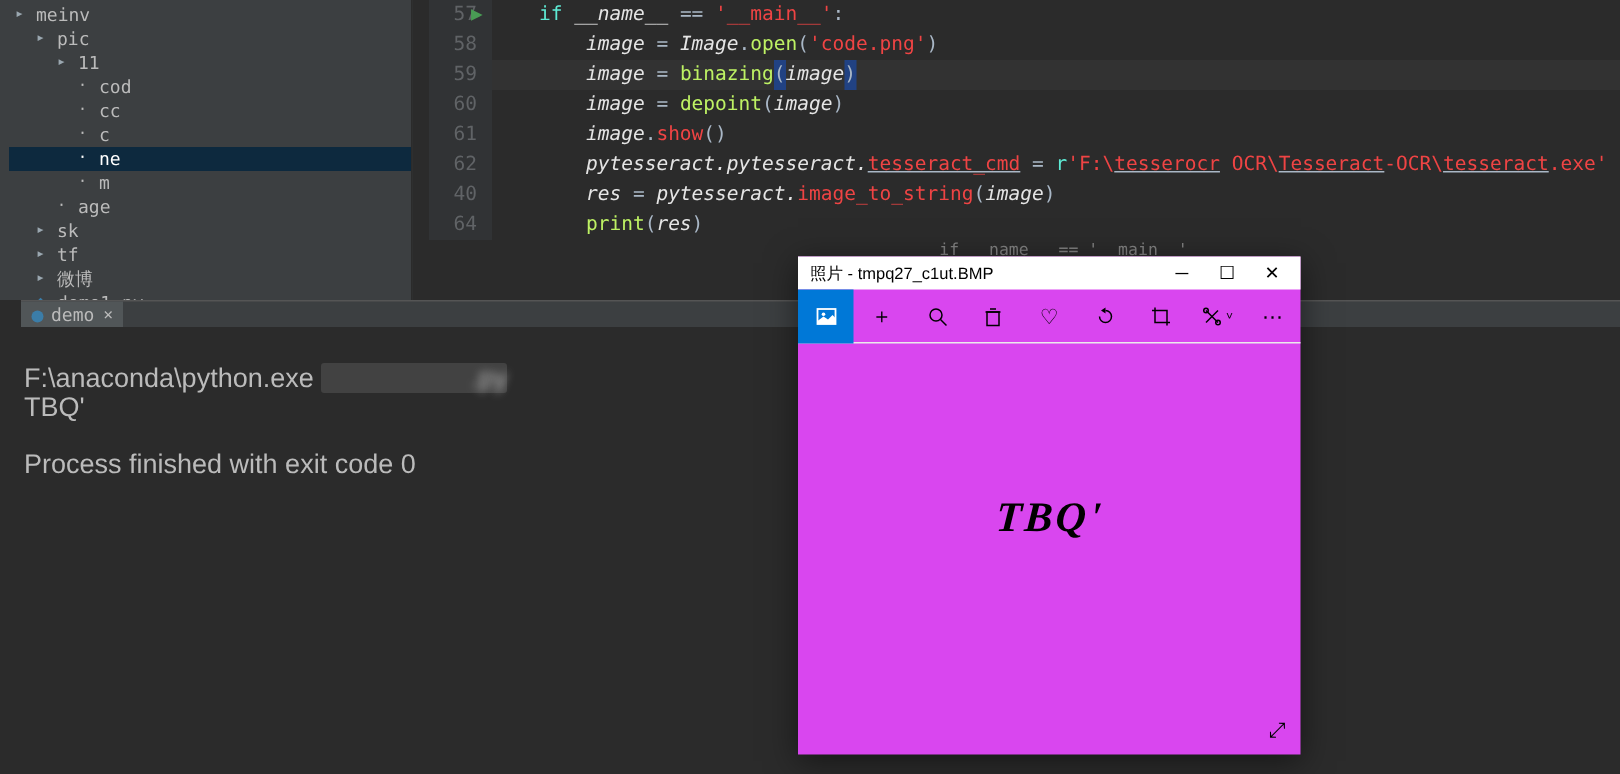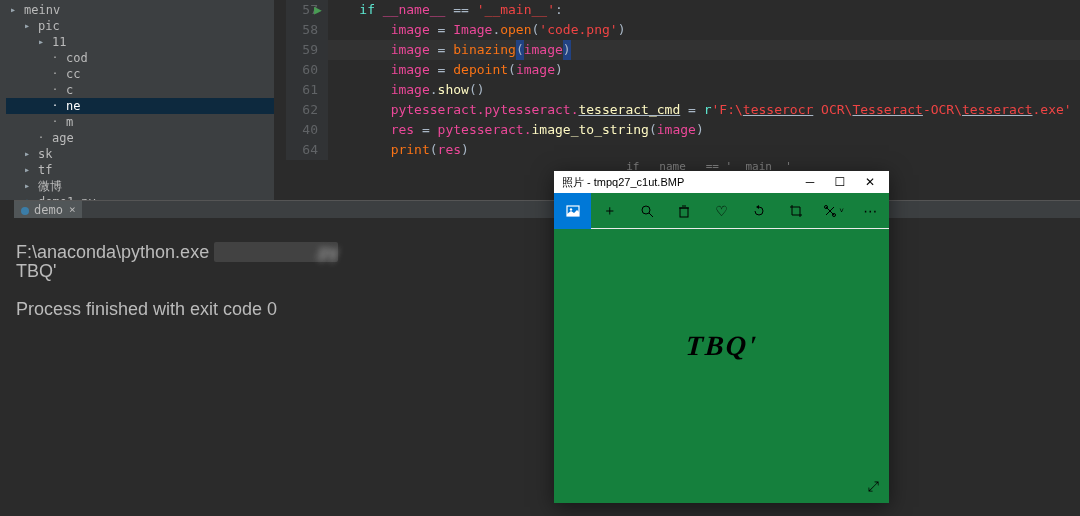--- a/index.html
+++ b/index.html
@@ -51,7 +51,7 @@
   .tok-attr { color: #fef9c3; }
   .tok-str { color: #ef4444; }
   .tok-op { color: #a9b7c6; }
-  .tok-var { color: #ec4899; }
+  .tok-var { color: #e5e5e5; font-style: italic; }
   .tok-under { text-decoration: underline; text-decoration-color: #a9b7c6; }
   .sel-paren { background: #214283; }
   .breadcrumb-line {

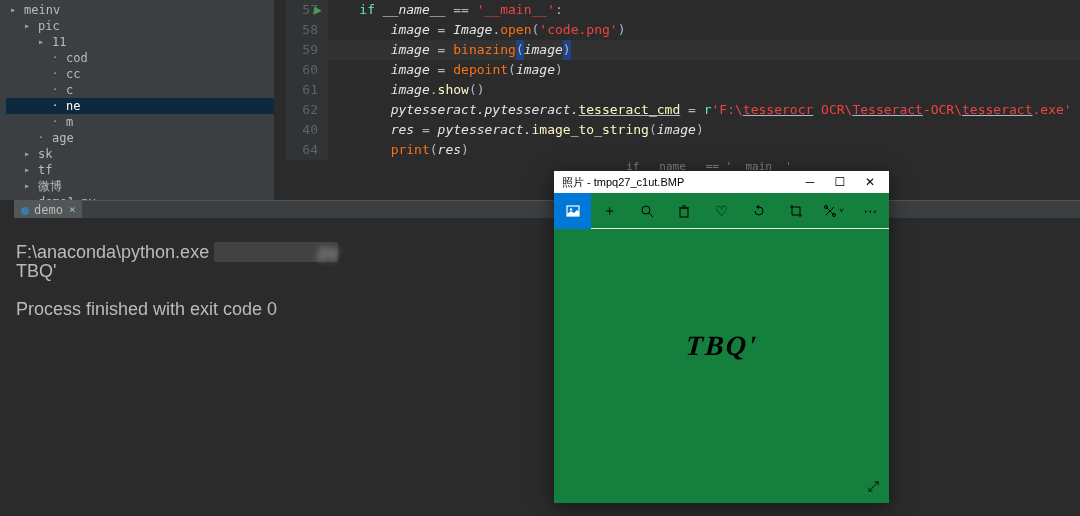--- a/index.html
+++ b/index.html
@@ -47,7 +47,7 @@
   }
   .run-arrow { color: #499c54; position: absolute; left: 28px; }
   .tok-kw { color: #5eead4; }
-  .tok-fn { color: #f97316; }
+  .tok-fn { color: #bef264; }
   .tok-attr { color: #fef9c3; }
   .tok-str { color: #ef4444; }
   .tok-op { color: #a9b7c6; }

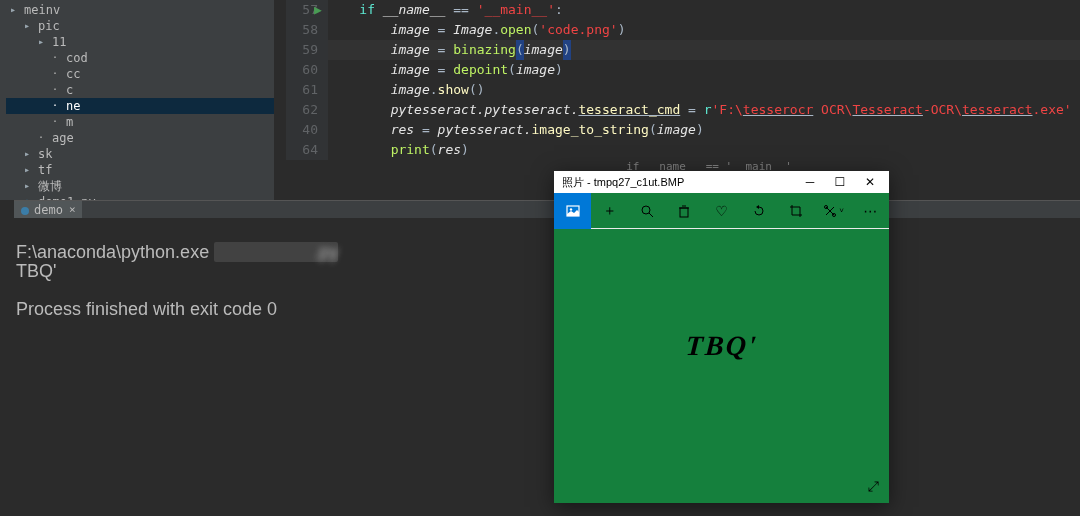--- a/index.html
+++ b/index.html
@@ -48,7 +48,7 @@
   .run-arrow { color: #499c54; position: absolute; left: 28px; }
   .tok-kw { color: #5eead4; }
   .tok-fn { color: #bef264; }
-  .tok-attr { color: #fef9c3; }
+  .tok-attr { color: #ef4444; }
   .tok-str { color: #ef4444; }
   .tok-op { color: #a9b7c6; }
   .tok-var { color: #e5e5e5; font-style: italic; }

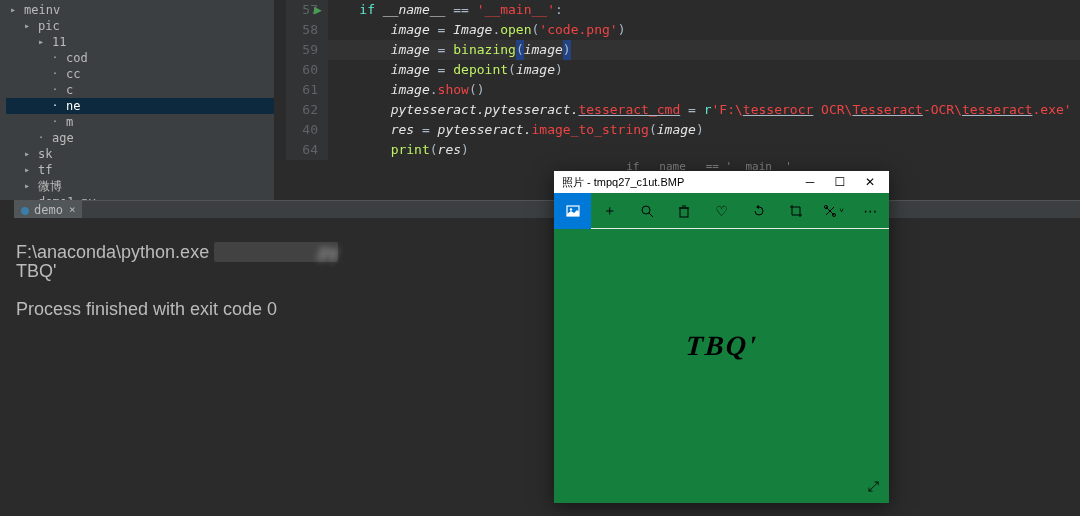--- a/index.html
+++ b/index.html
@@ -84,9 +84,9 @@
 
   
   .photo-window {
-    position: absolute; left: 554px; top: 171px;
+    position: absolute; left: 532px; top: 171px;
     width: 335px; height: 332px;
-    background: #15803d;
+    background: #d946ef;
     box-shadow: 0 4px 20px rgba(0,0,0,0.5);
     display: flex; flex-direction: column;
     font-family: "Segoe UI", sans-serif;

